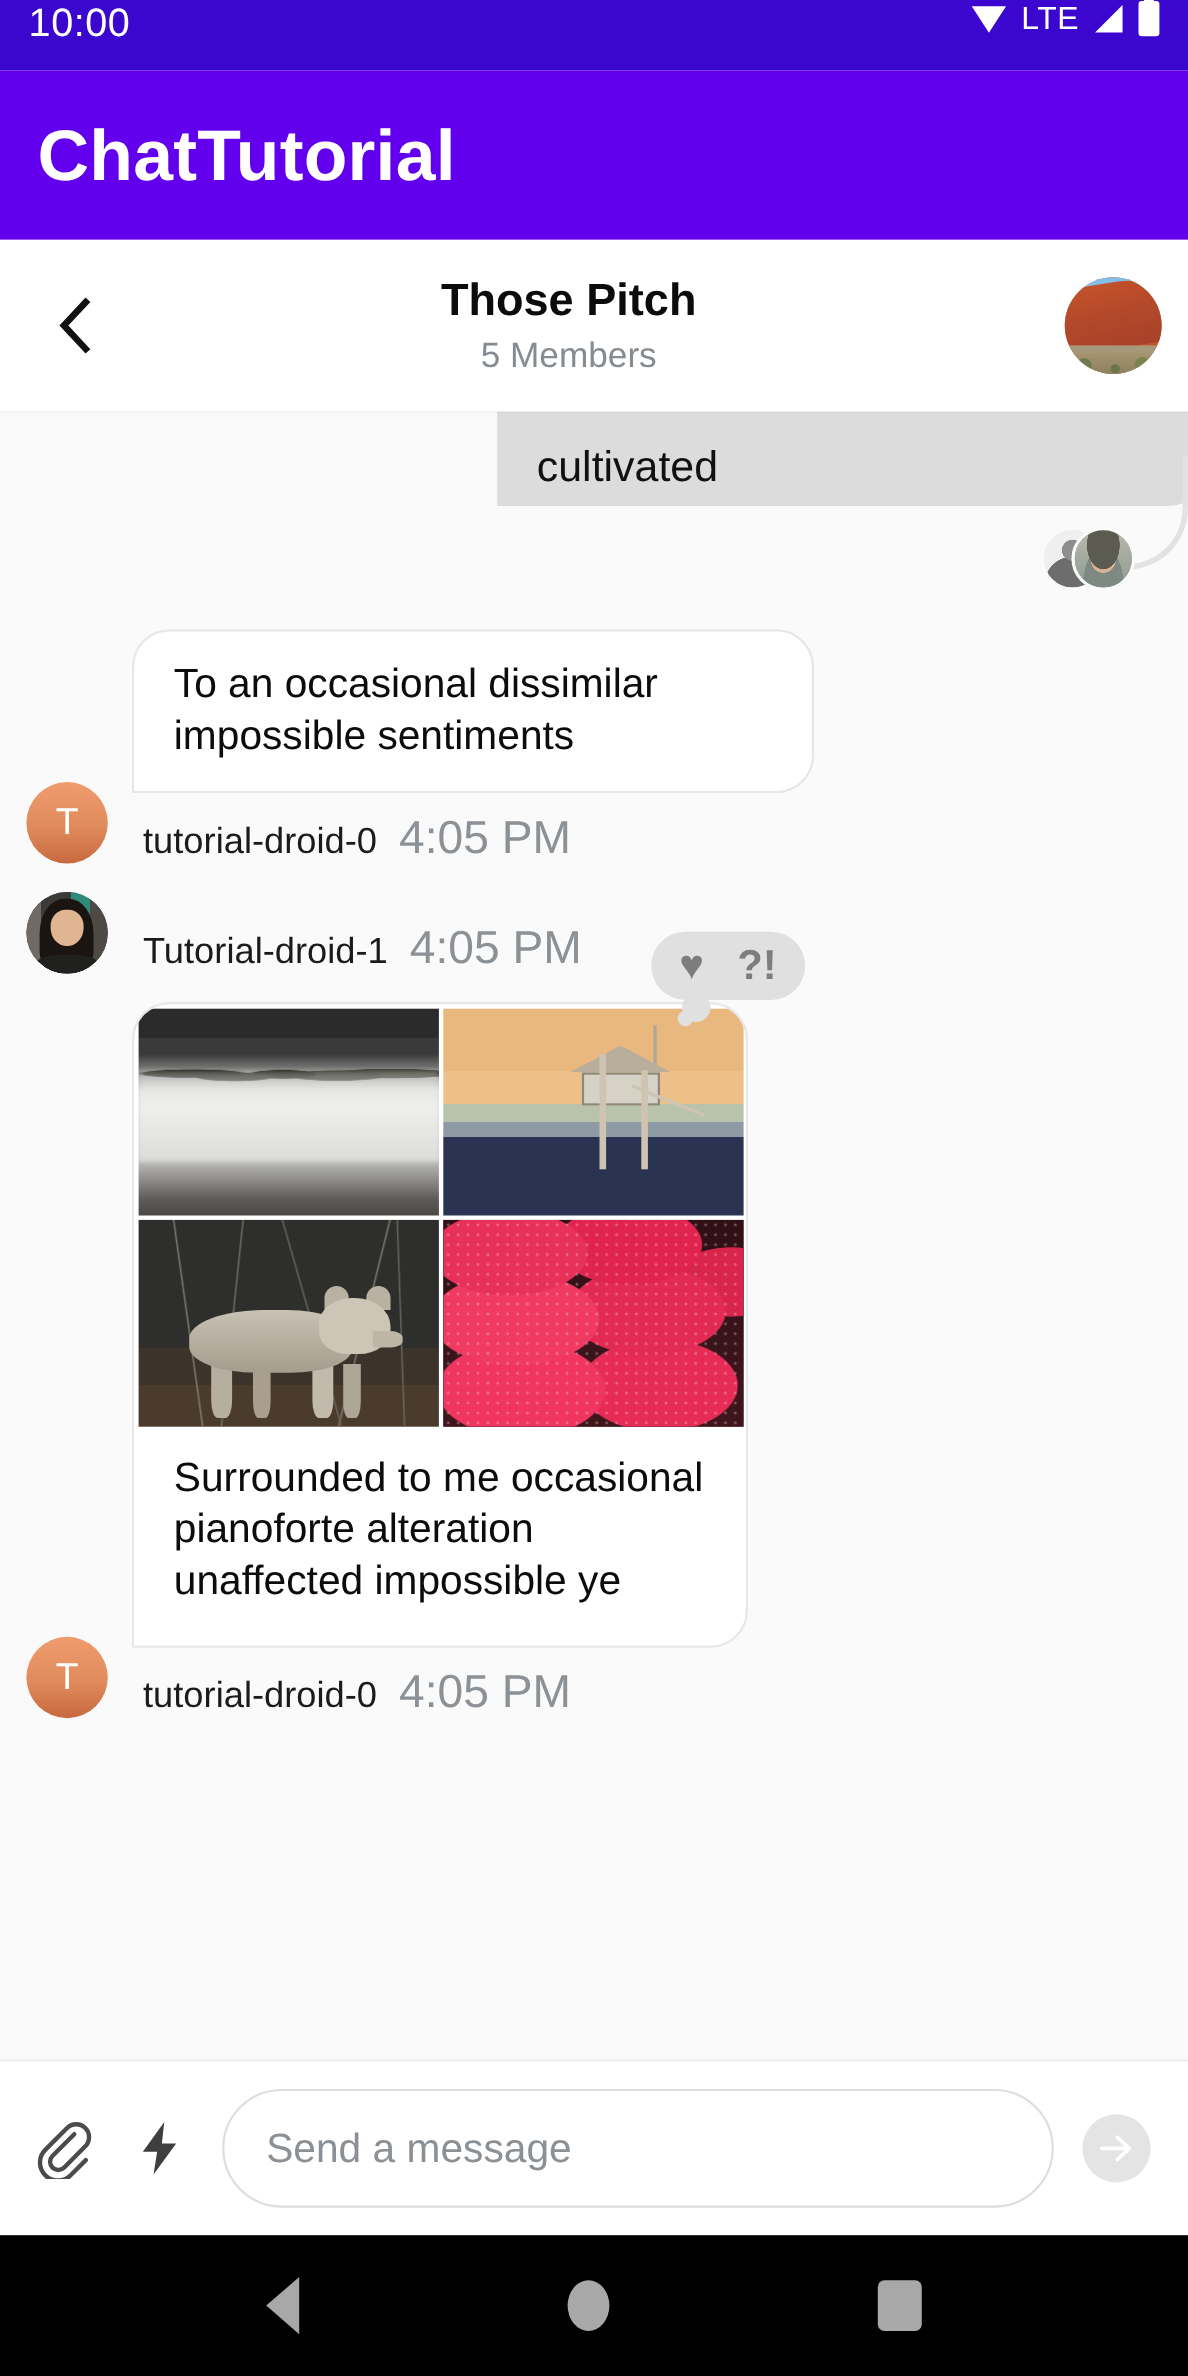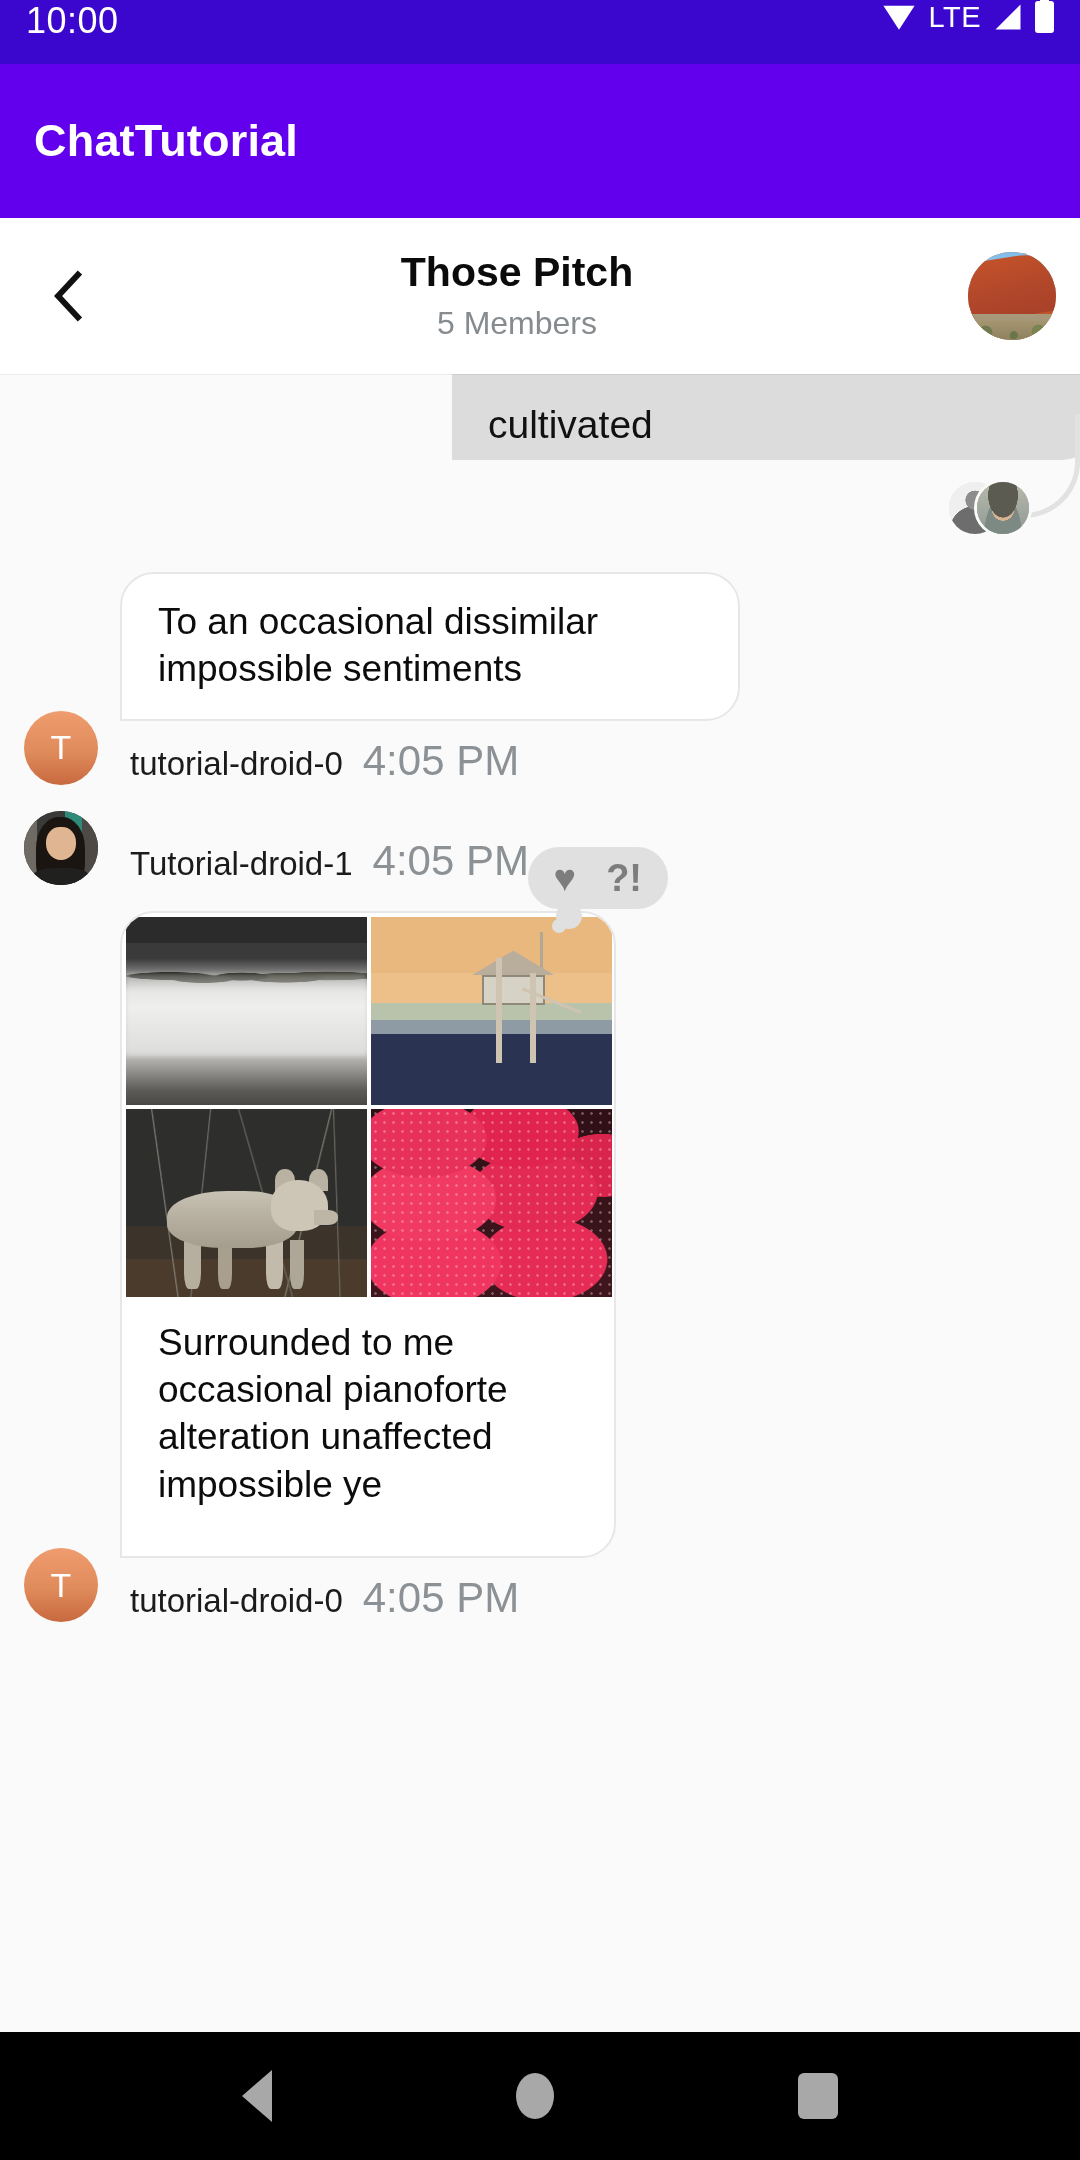--- a/index.html
+++ b/index.html
@@ -42,7 +42,7 @@
     display: flex; align-items: center;
     padding: 0 34px;
   }
-  .app-title { color: #fff; font-size: 45px; font-weight: 700; letter-spacing: .2px; }
+  .app-title { color: #fff; font-size: 65px; font-weight: 700; letter-spacing: .2px; }
 
   
   .channel-header {

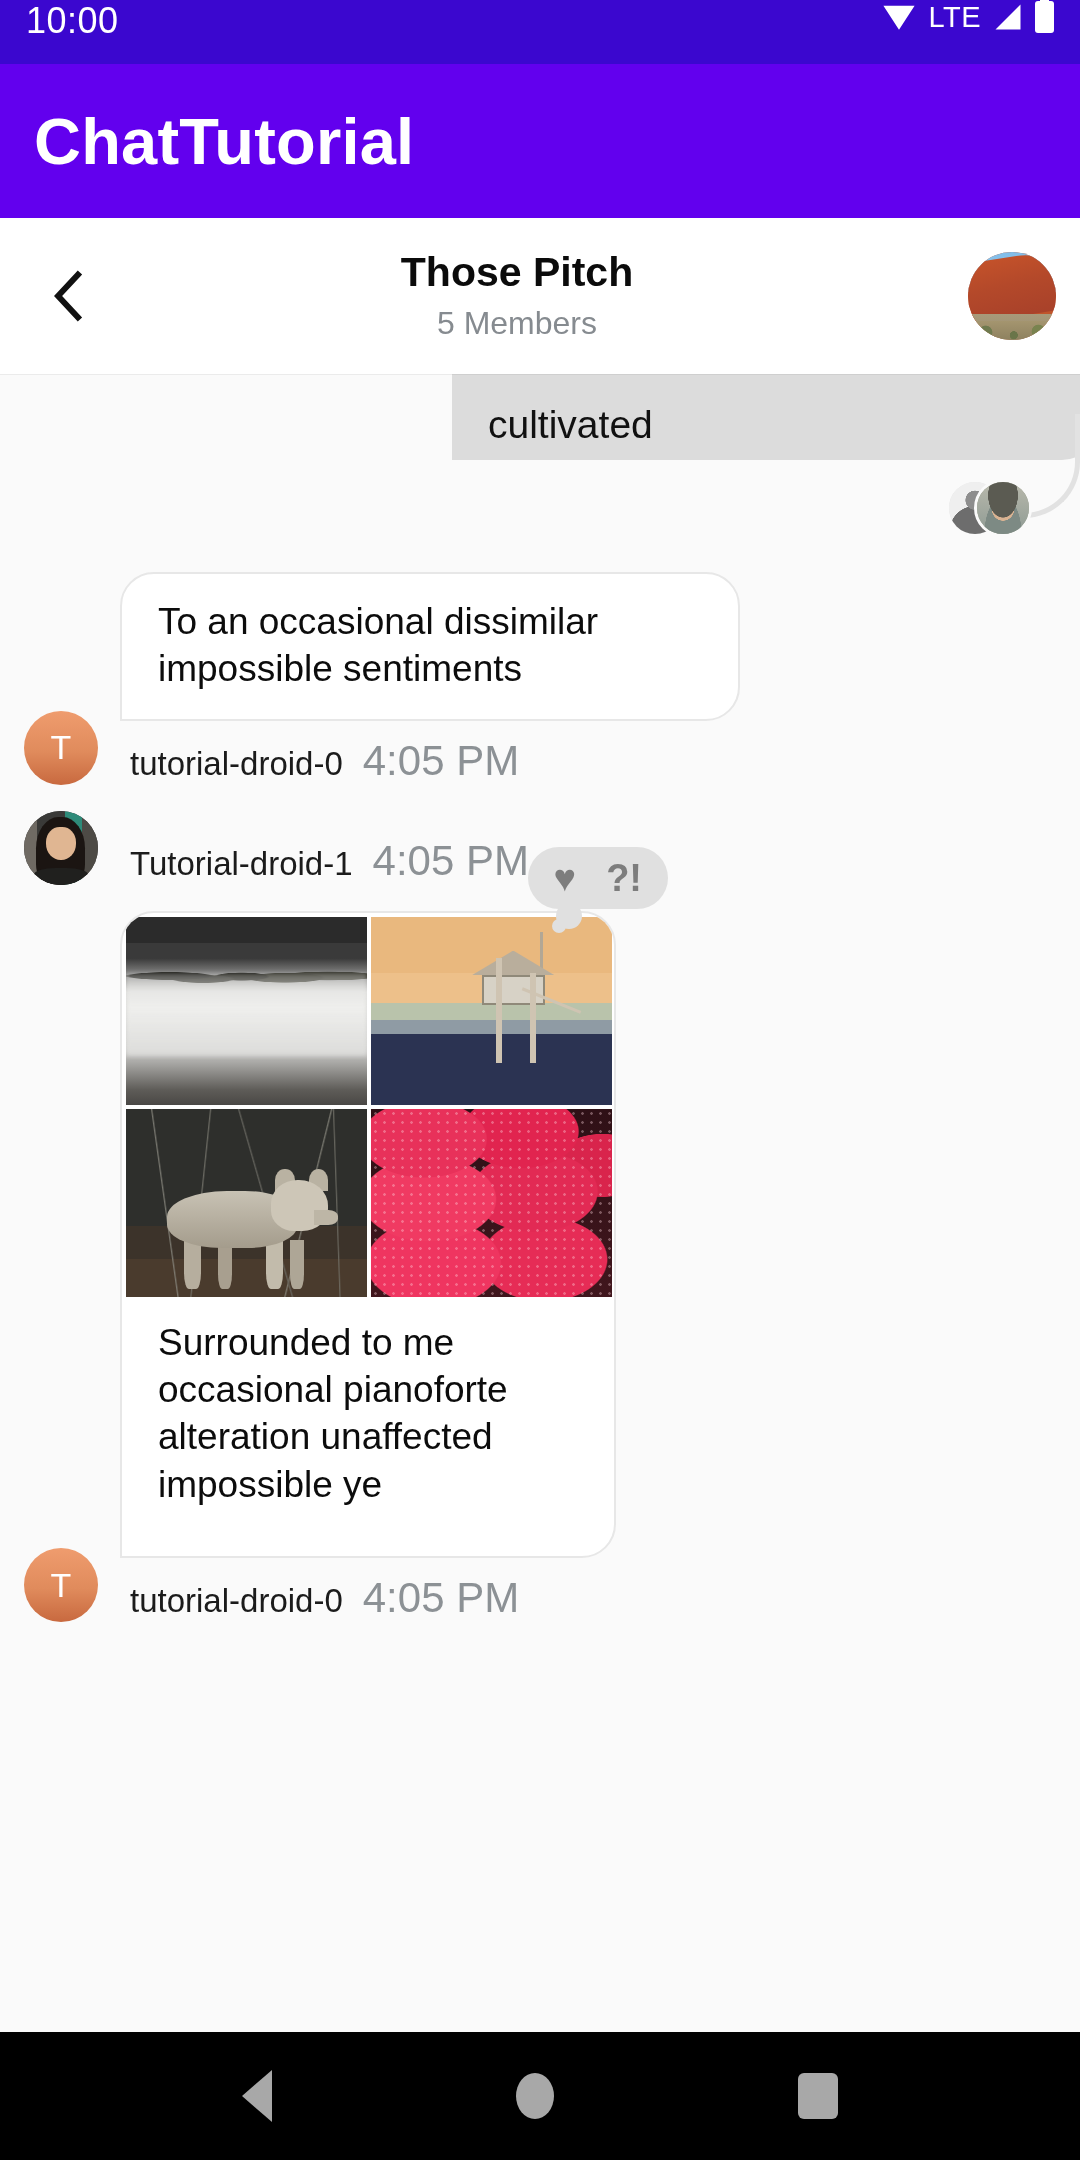--- a/index.html
+++ b/index.html
@@ -182,8 +182,8 @@
     background: #ffffff;
     border: 2px solid #e7e7e7;
     border-radius: 34px 34px 34px 0;
-    width: 496px; overflow: hidden; position: relative;
-    padding-bottom: 22px;
+    width: 560px; overflow: hidden; position: relative;
+    padding-bottom: 9px;
   }
   .img-grid { display: grid; grid-template-columns: 1fr 1fr; gap: 4px; padding: 4px 2px 0 4px; }
   .img-cell { width: 100%; height: 188px; position: relative; overflow: hidden; background: #999; }

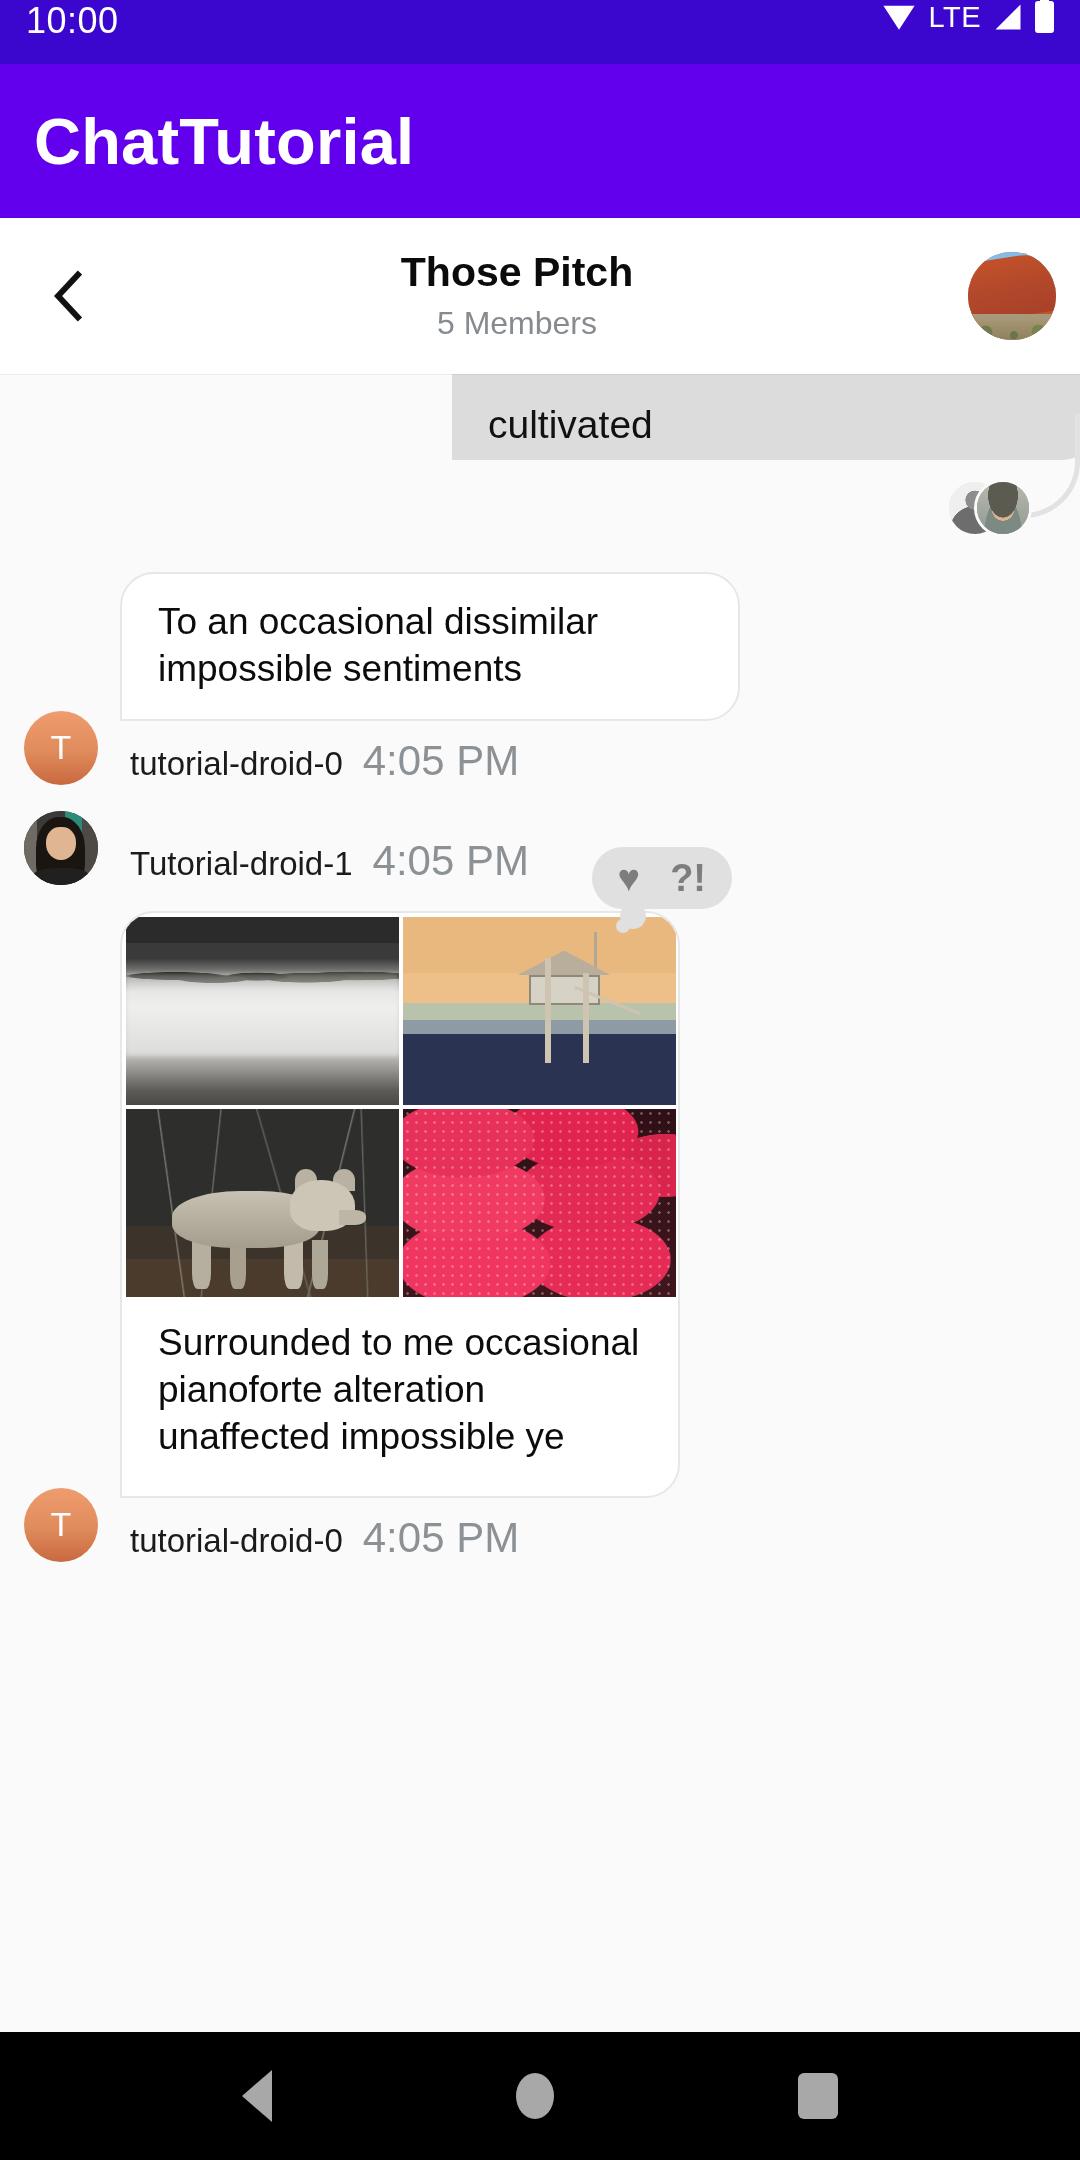--- a/index.html
+++ b/index.html
@@ -447,6 +447,26 @@
 
   </div>
 
+  <div class="composer">
+    <div class="comp-icon">
+      <svg viewBox="0 0 24 24" width="56" height="56">
+        <path d="M16.5 6.5 L8 15 a3.2 3.2 0 0 0 4.6 4.5 l8.2-8.3 a5 5 0 0 0-7.1-7.1 L5.2 12.6 a7 7 0 0 0 9.9 9.9 L21 16.6" fill="none" stroke="#4b4b4b" stroke-width="1.7" stroke-linecap="round"></path>
+      </svg>
+    </div>
+    <div class="comp-icon">
+      <svg viewBox="0 0 24 24" width="52" height="52">
+        <path d="M14 1 L5 13.5 L11 13.5 L9.5 23 L19 10 L13 10 Z" fill="#3f3f3f"></path>
+      </svg>
+    </div>
+    <div class="comp-input">
+      <span class="comp-placeholder">Send a message</span>
+    </div>
+    <div class="send-btn">
+      <svg viewBox="0 0 24 24" width="40" height="40">
+        <path d="M4 12 L18 12 M12.5 6 L19 12 L12.5 18" fill="none" stroke="#ffffff" stroke-width="2.1" stroke-linecap="round" stroke-linejoin="round"></path>
+      </svg>
+    </div>
+  </div>
 
   <div class="nav-bar">
     <div class="nav-back"></div>

